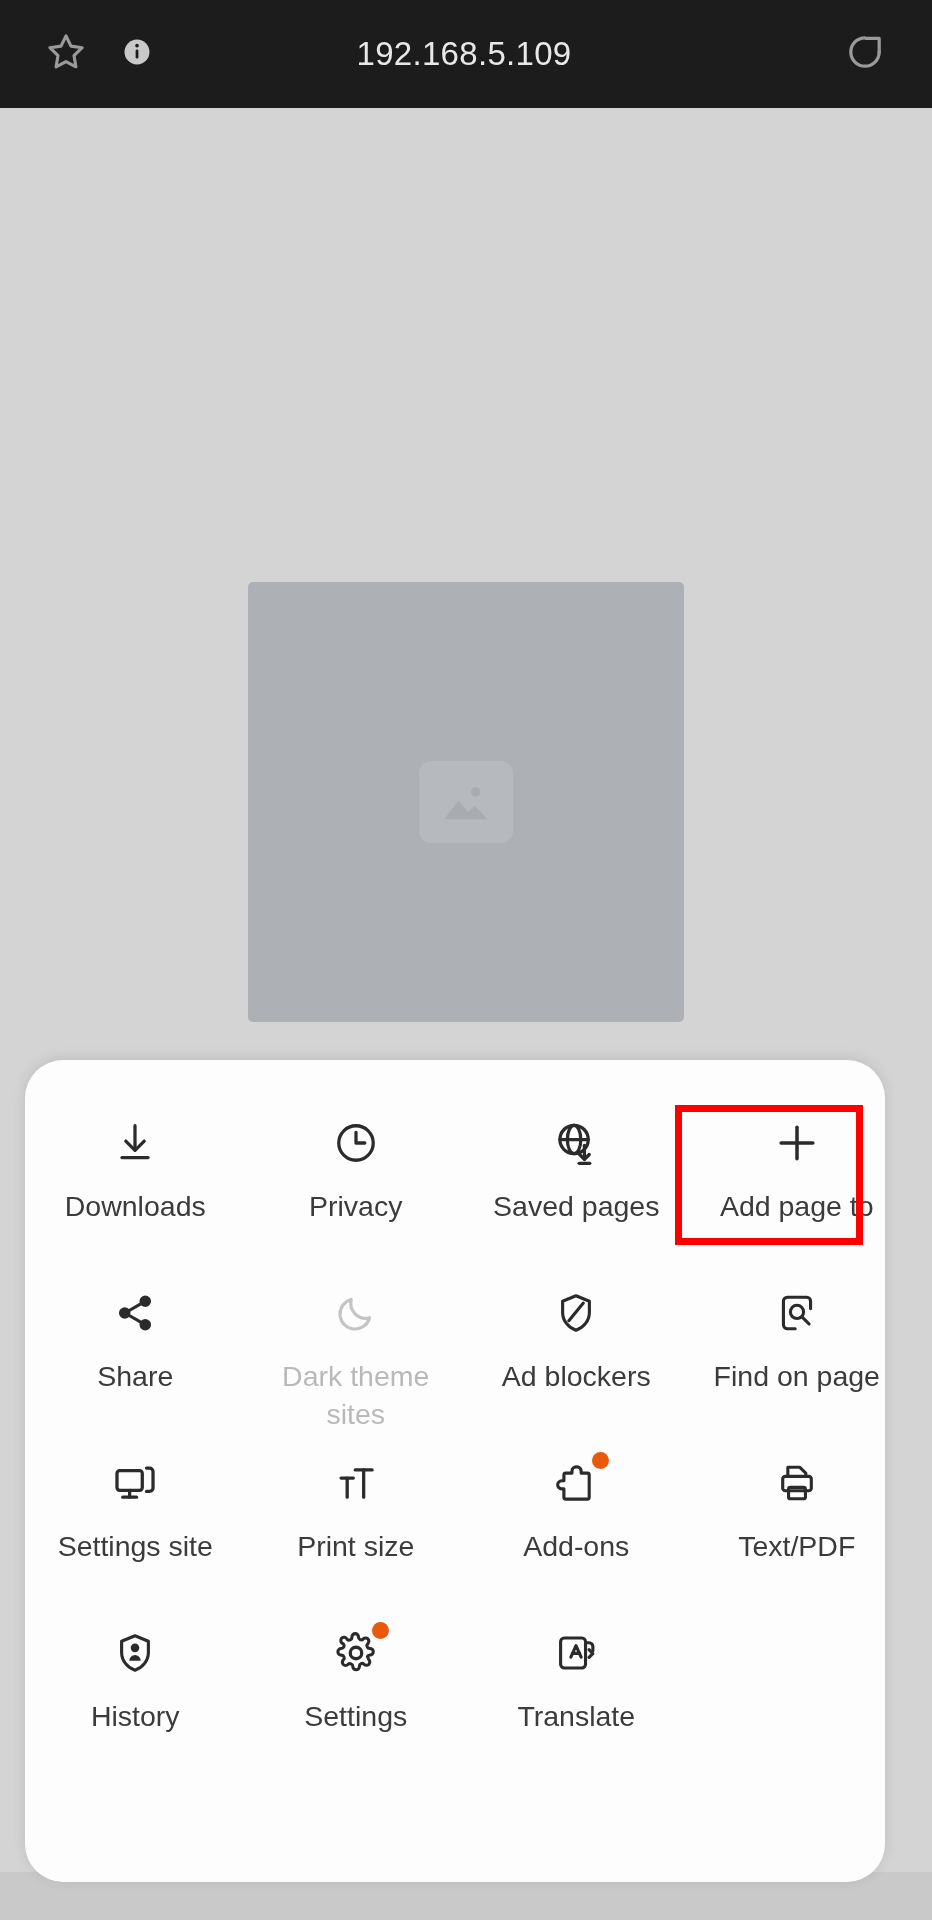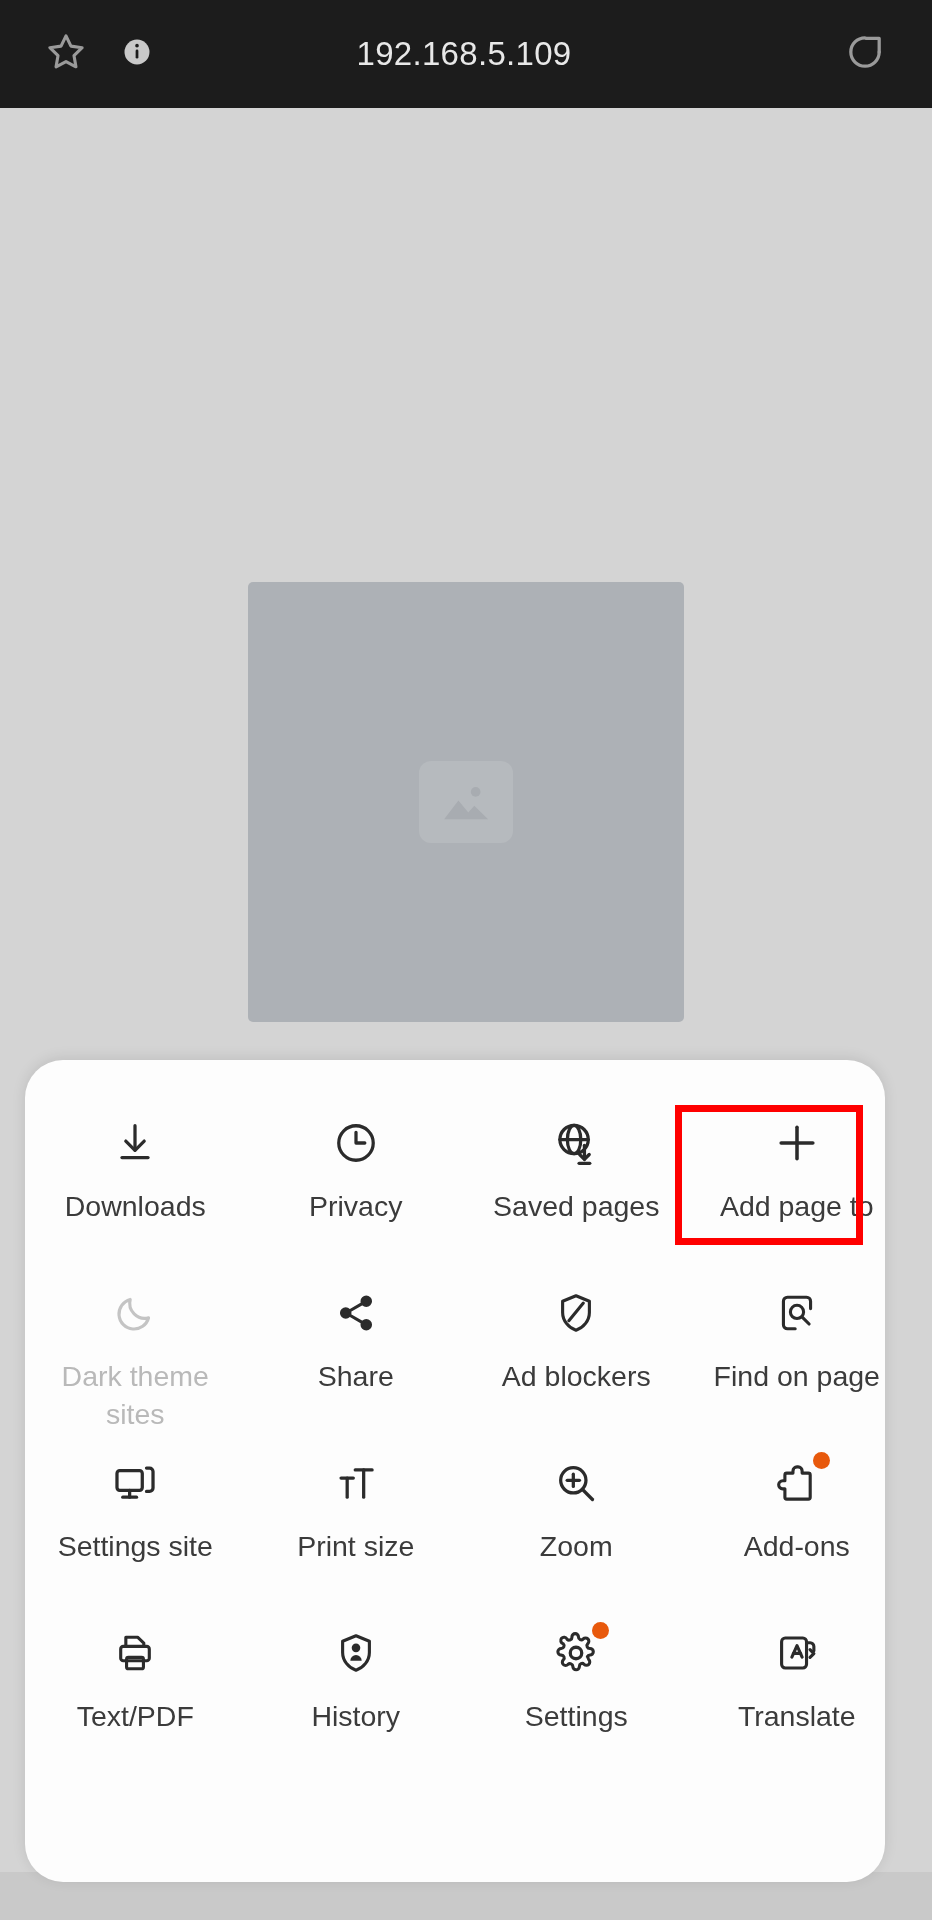--- a/index.html
+++ b/index.html
@@ -249,15 +249,6 @@
       <span class="menu-label">Add page to</span>
     </div>
 
-    <div class="menu-item disabled">
-      <span class="menu-icon-wrap">
-        <svg width="44" height="44" viewBox="0 0 24 24" fill="none" stroke="#c4c4c4" stroke-width="1.7" stroke-linecap="round" stroke-linejoin="round">
-          <path d="M19.4 14.6A8.2 8.2 0 0 1 9.4 4.6a8.2 8.2 0 1 0 10 10z"></path>
-        </svg>
-      </span>
-      <span class="menu-label">Dark theme sites</span>
-    </div>
-
     <div class="menu-item">
       <span class="menu-icon-wrap">
         <svg width="44" height="44" viewBox="0 0 24 24" fill="none" stroke="#2b2b2b" stroke-width="1.7" stroke-linecap="round">
@@ -271,6 +262,15 @@
       <span class="menu-label">Share</span>
     </div>
 
+    <div class="menu-item disabled">
+      <span class="menu-icon-wrap">
+        <svg width="44" height="44" viewBox="0 0 24 24" fill="none" stroke="#c4c4c4" stroke-width="1.7" stroke-linecap="round" stroke-linejoin="round">
+          <path d="M19.4 14.6A8.2 8.2 0 0 1 9.4 4.6a8.2 8.2 0 1 0 10 10z"></path>
+        </svg>
+      </span>
+      <span class="menu-label">Dark theme sites</span>
+    </div>
+
     <div class="menu-item">
       <span class="menu-icon-wrap">
         <svg width="44" height="44" viewBox="0 0 24 24" fill="none" stroke="#2b2b2b" stroke-width="1.7" stroke-linecap="round" stroke-linejoin="round">

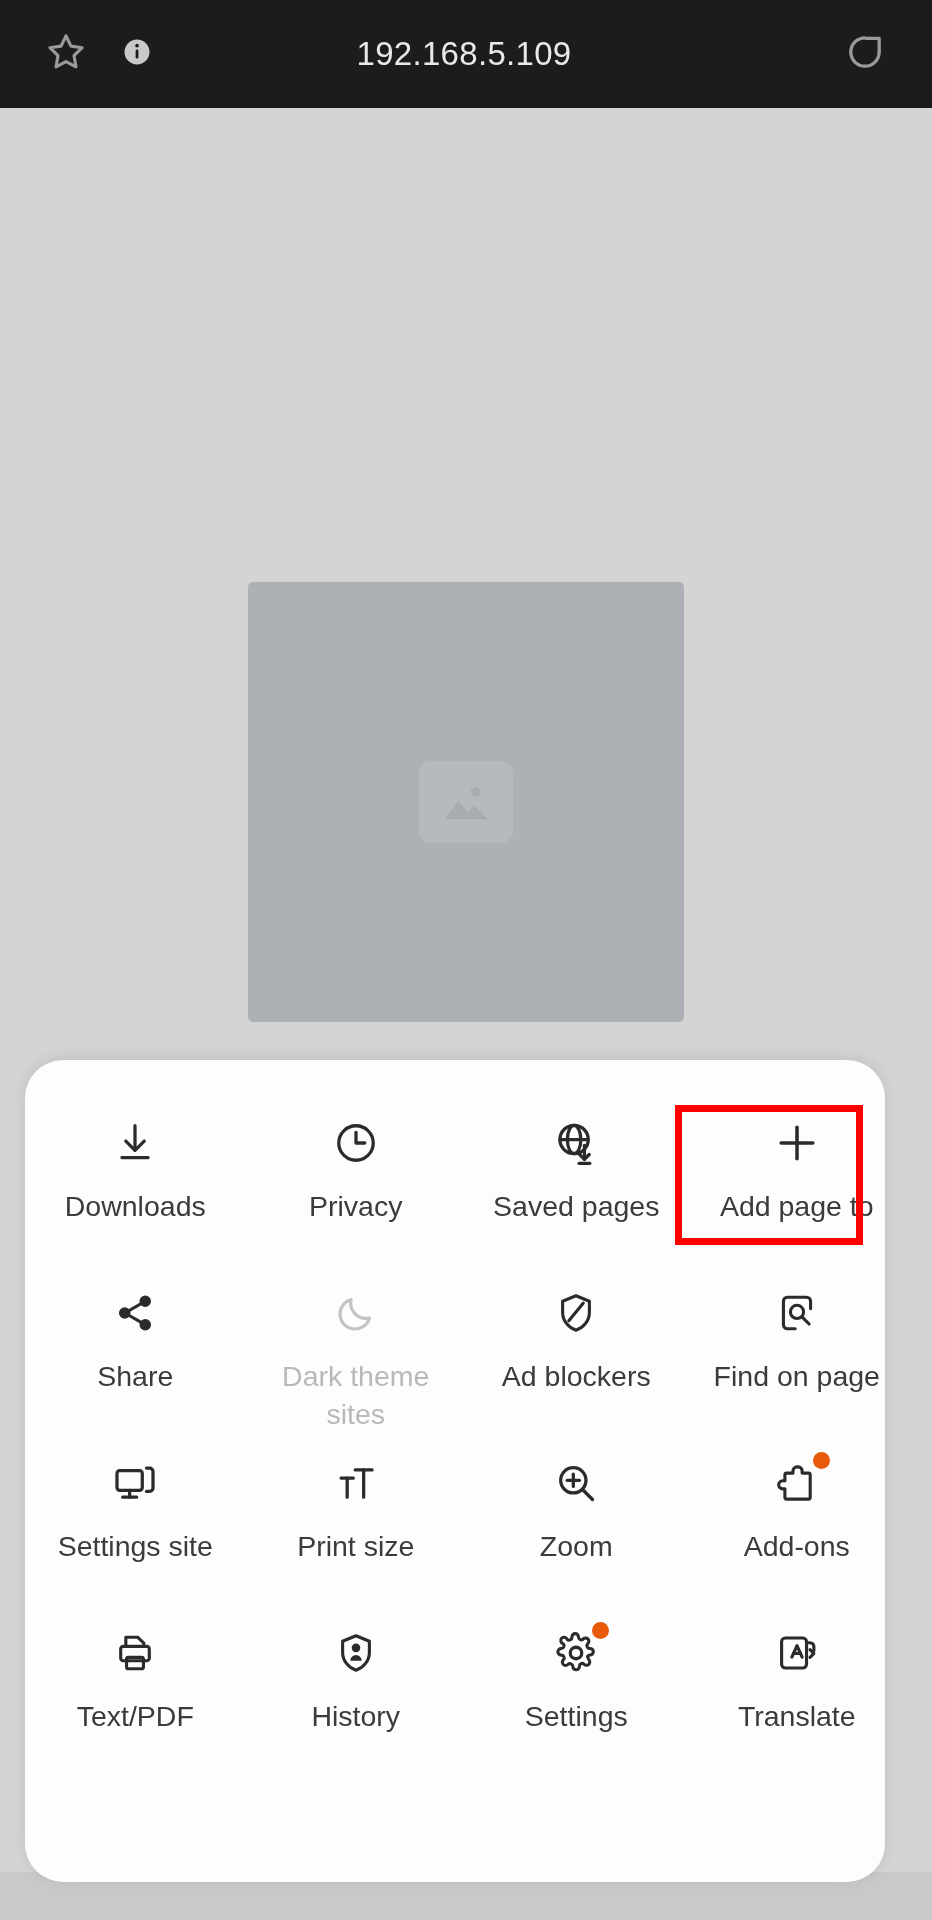--- a/index.html
+++ b/index.html
@@ -316,17 +316,6 @@
       <span class="menu-label">Print size</span>
     </div>
 
-    <div class="menu-item">
-      <span class="menu-icon-wrap">
-        <svg width="46" height="46" viewBox="0 0 24 24" fill="none" stroke="#2b2b2b" stroke-width="1.7" stroke-linecap="round">
-          <circle cx="10.6" cy="10.6" r="6.6"></circle>
-          <line x1="15.4" y1="15.4" x2="20.6" y2="20.6"></line>
-          <line x1="10.6" y1="7.4" x2="10.6" y2="13.8"></line>
-          <line x1="7.4" y1="10.6" x2="13.8" y2="10.6"></line>
-        </svg>
-      </span>
-      <span class="menu-label">Zoom</span>
-    </div>
 
     <div class="menu-item">
       <span class="menu-icon-wrap">

